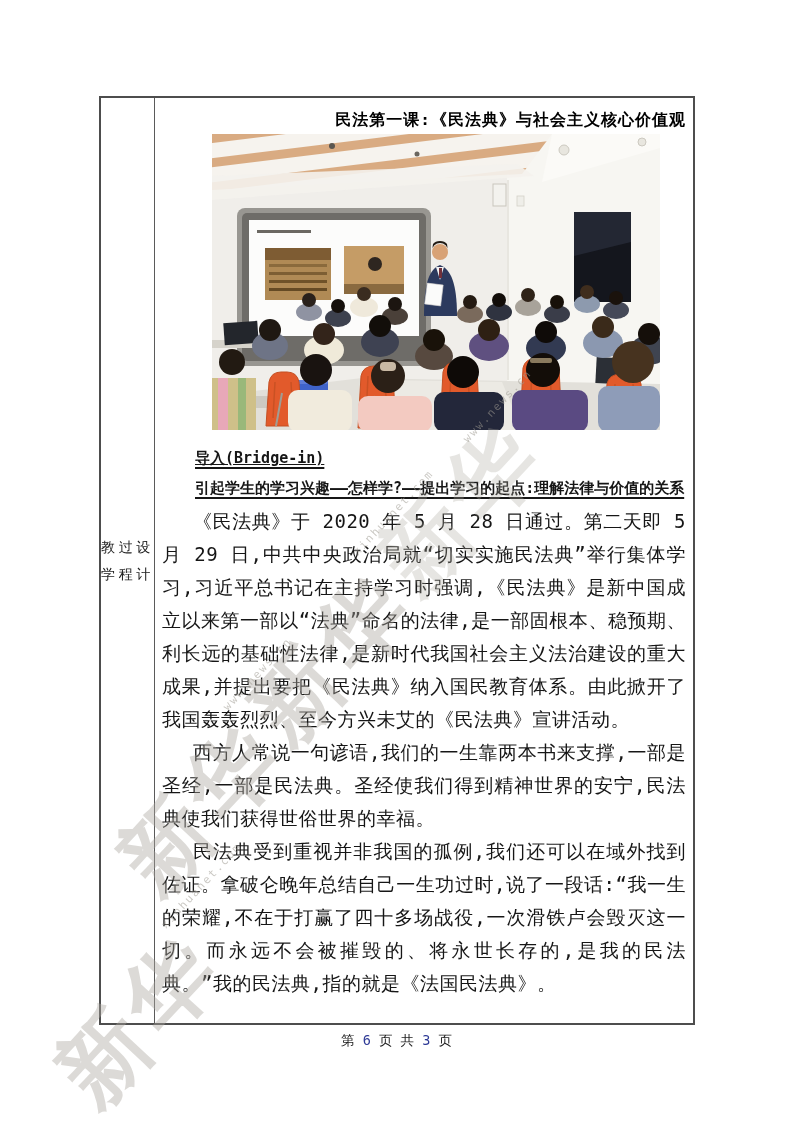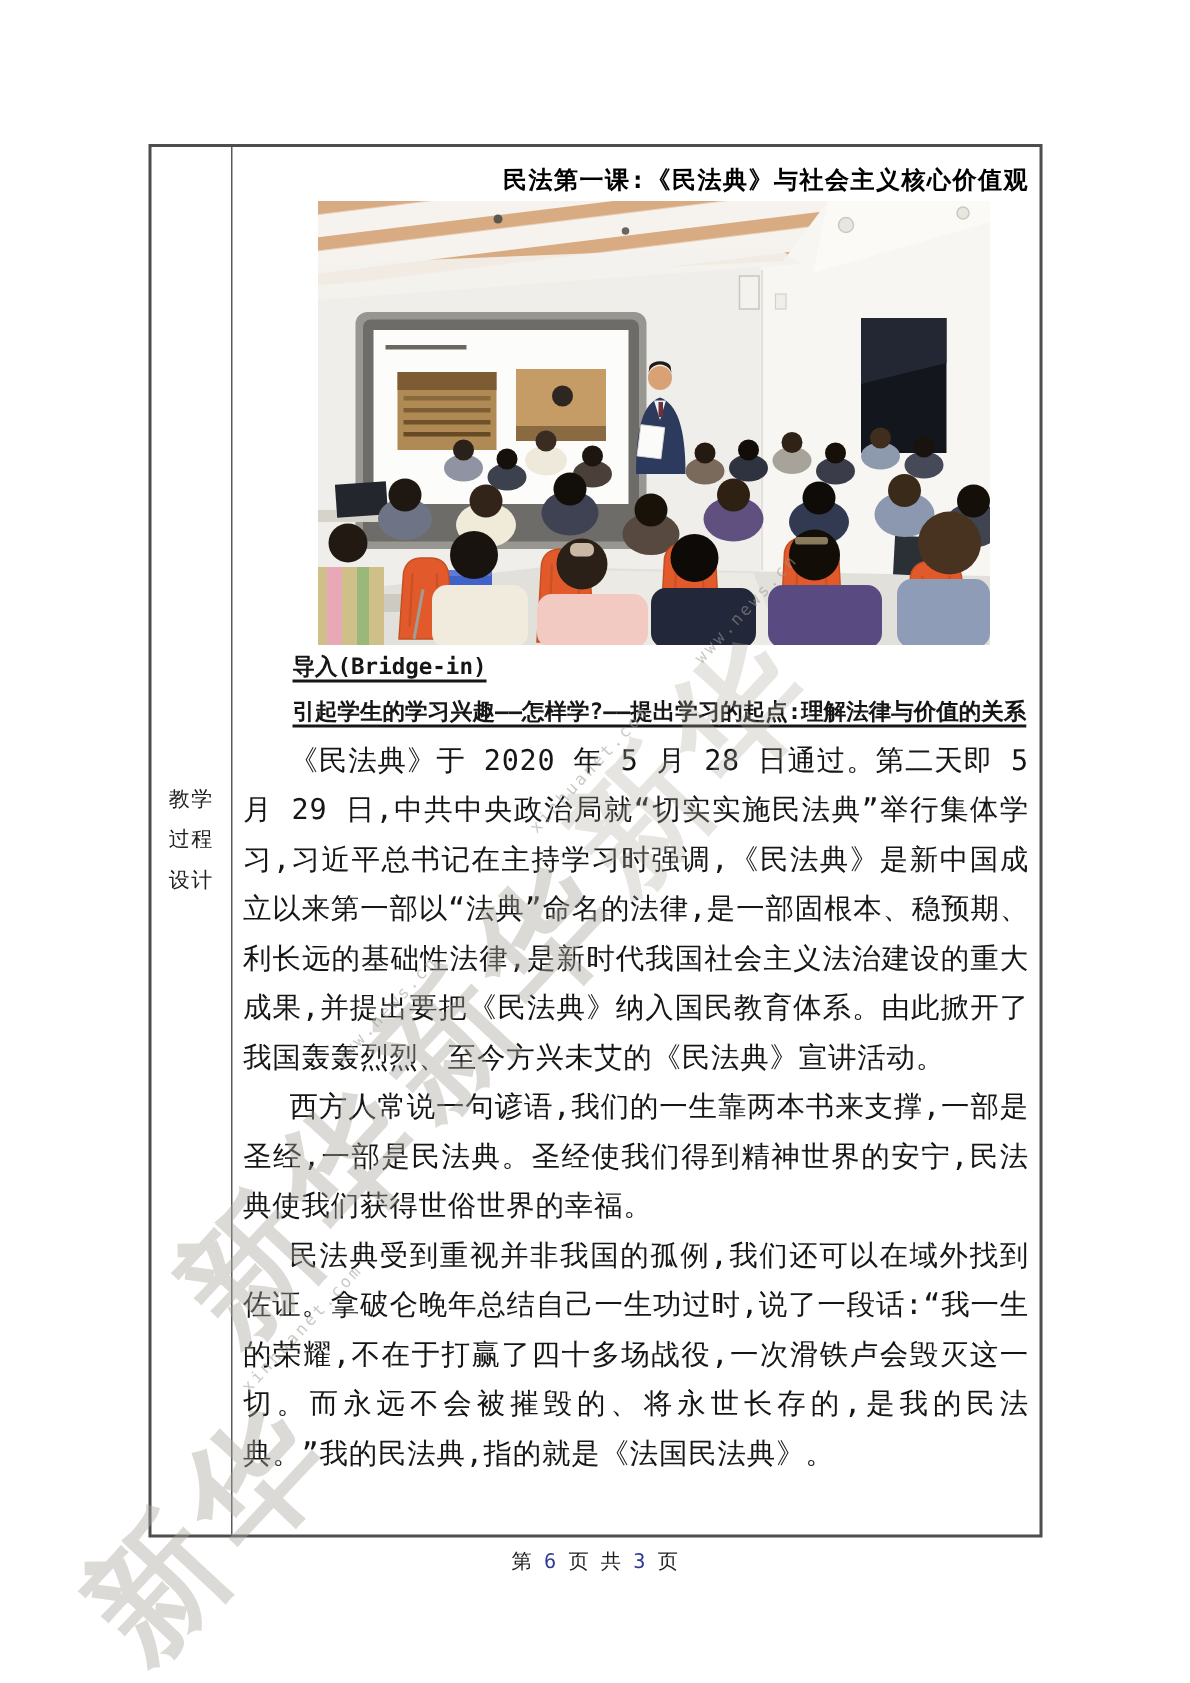--- a/index.html
+++ b/index.html
@@ -24,7 +24,7 @@
   .doc-title{margin-top:12px;text-align:right;font-weight:bold;font-size:16px;letter-spacing:1px;color:#000;}
   .intro{margin-top:46px;font-size:15px;text-indent:30px;line-height:20px;}
   .photo-wrap{margin-top:3px;margin-left:50px;width:448px;height:296px;line-height:0;}
-  .h-section{margin-top:2px;font-size:15px;font-weight:bold;line-height:24px;text-indent:33px;}
+  .h-section{margin-top:16px;font-size:15px;font-weight:bold;line-height:24px;text-indent:33px;text-decoration:underline;}
   .h-section span,.h-sub span{text-decoration:underline;text-underline-offset:4px;text-decoration-thickness:1.5px;}
   .h-sub{margin-top:2px;font-size:15px;font-weight:bold;line-height:33px;text-indent:33px;}
   .para{font-size:19px;line-height:33px;text-indent:31px;text-align:justify;letter-spacing:0.5px;}

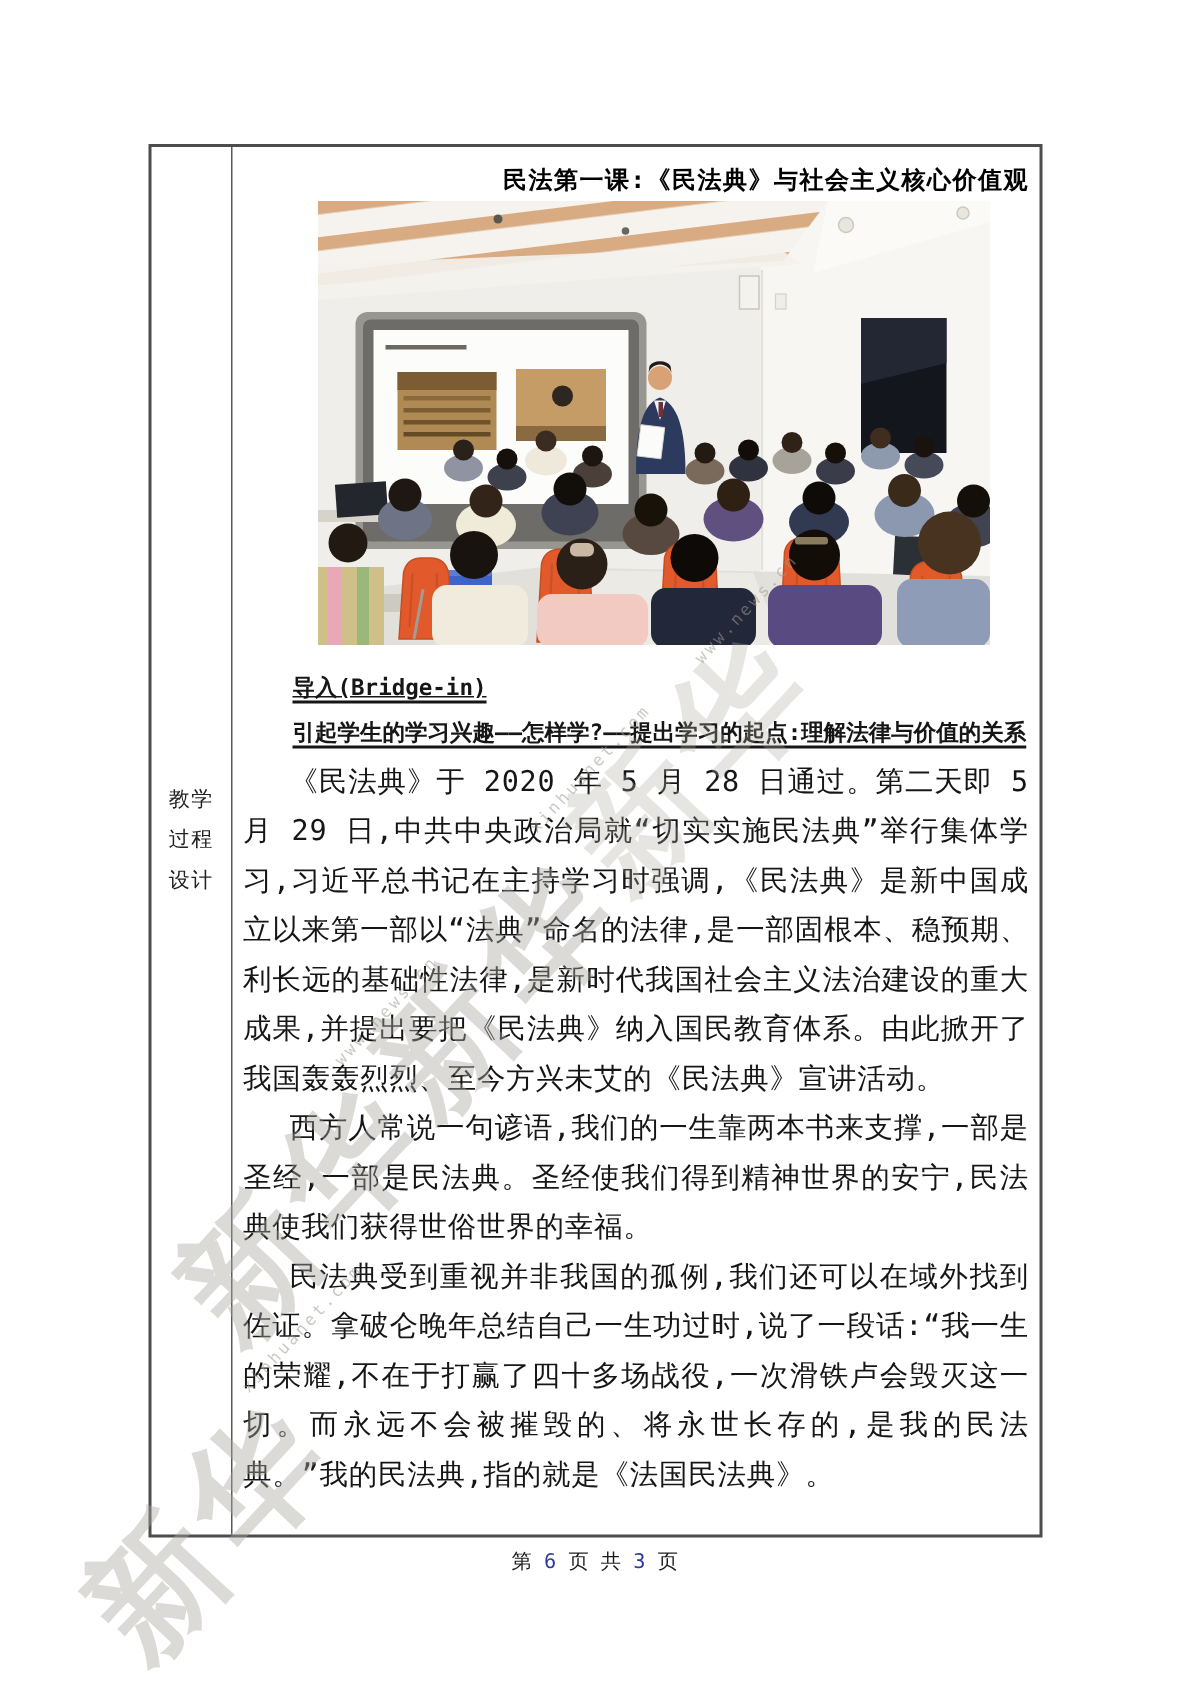--- a/index.html
+++ b/index.html
@@ -16,7 +16,7 @@
   }
   .cell-left{
     width:54px;flex:0 0 54px;border-right:1px solid #5a5a5a;box-sizing:border-box;
-    display:flex;flex-direction:column;justify-content:center;align-items:center;
+    display:flex;justify-content:center;align-items:center;
     font-size:14px;line-height:27px;color:#222;letter-spacing:1px;
   }
   .cell-right{flex:1;box-sizing:border-box;padding:0 7px;position:relative;overflow:hidden;}

